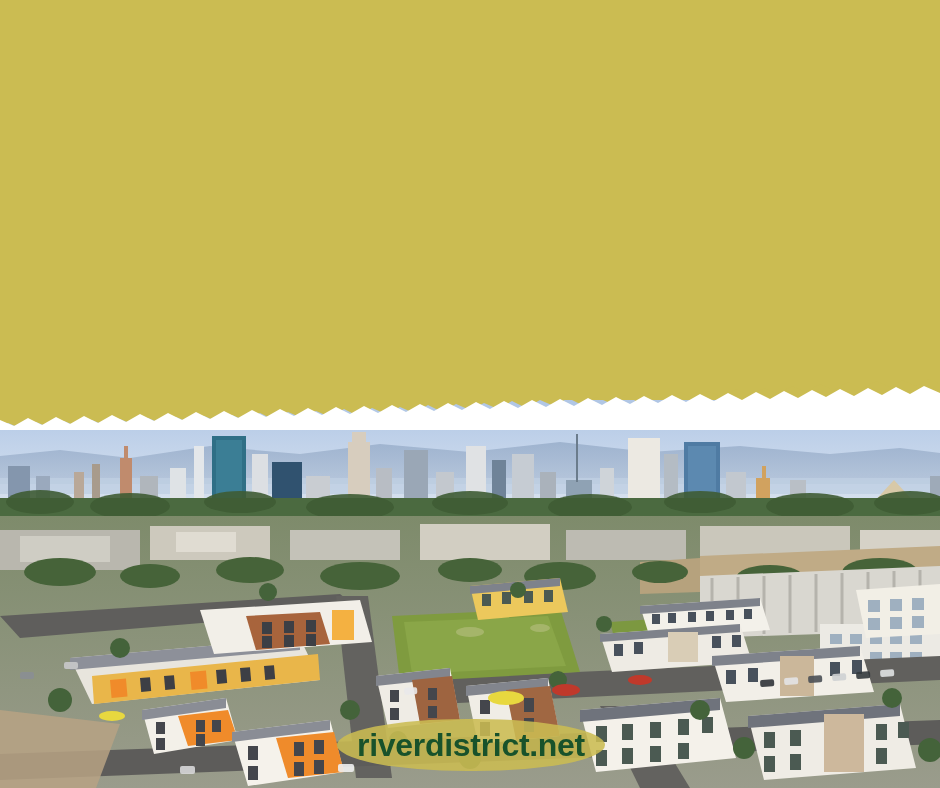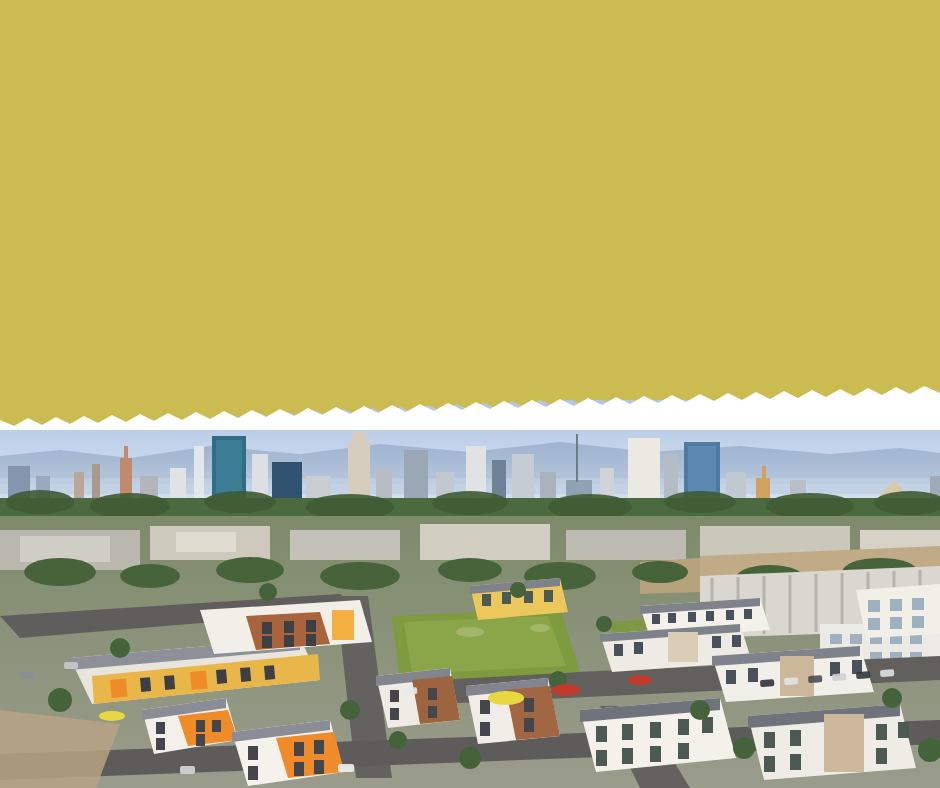--- a/index.html
+++ b/index.html
@@ -544,6 +544,9 @@
     <span class="date-text">MARCH 25, 2026 | 5:30PM-7:30PM</span>
   </div>
 
+  <div class="url-pill">
+    <span class="url-text">riverdistrict.net</span>
+  </div>
 
 </div>
 

